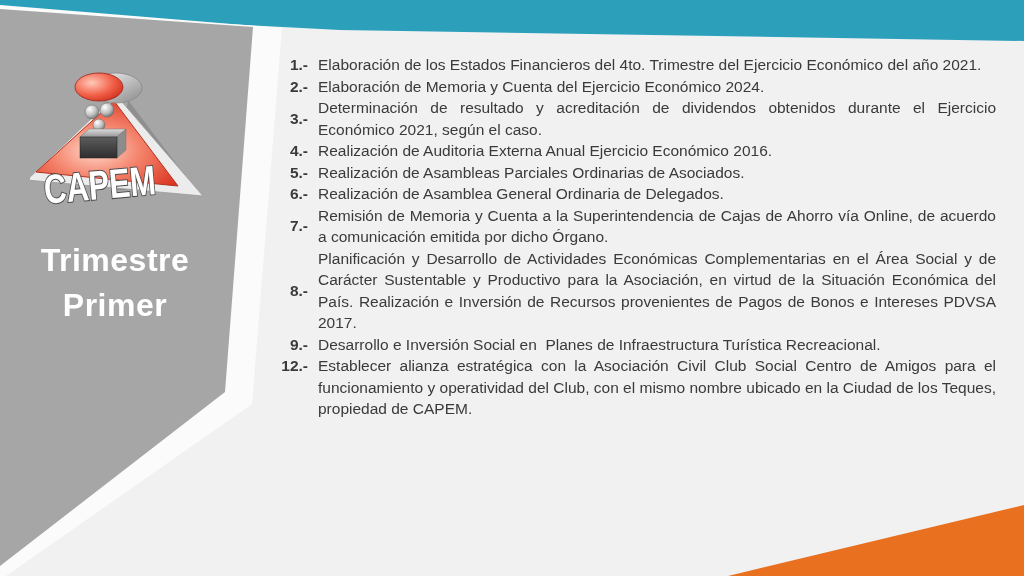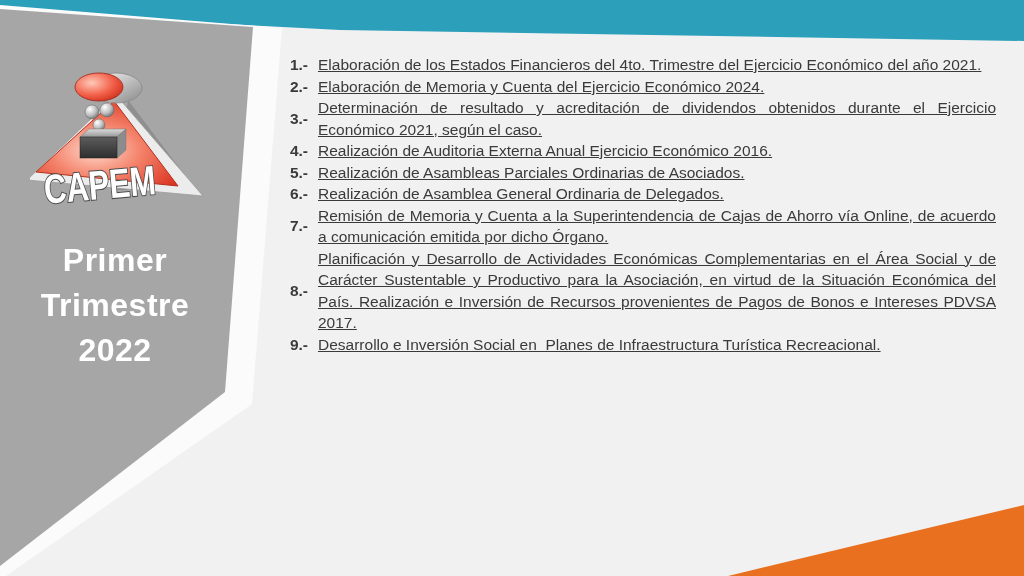--- a/index.html
+++ b/index.html
@@ -39,7 +39,7 @@
     margin-right:10px;
     white-space:nowrap;
   }
-  .txt { flex:1; text-align:justify;text-decoration:underline; }
+  .txt { flex:1; text-align:justify; }
 </style>
 </head>
 <body>

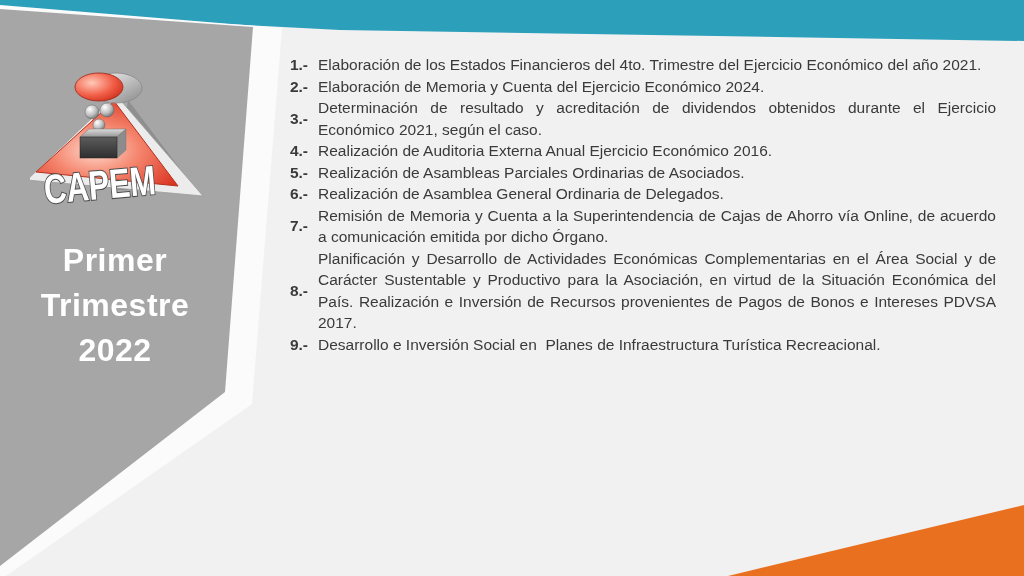--- a/index.html
+++ b/index.html
@@ -103,8 +103,8 @@
   </svg>
 
   <div class="quarter-title" style="color: rgb(255, 255, 255);">
+    <div>Trimestre</div>
     <div>Primer</div>
-    <div>Trimestre</div>
     <div>2022</div>
   </div>
 

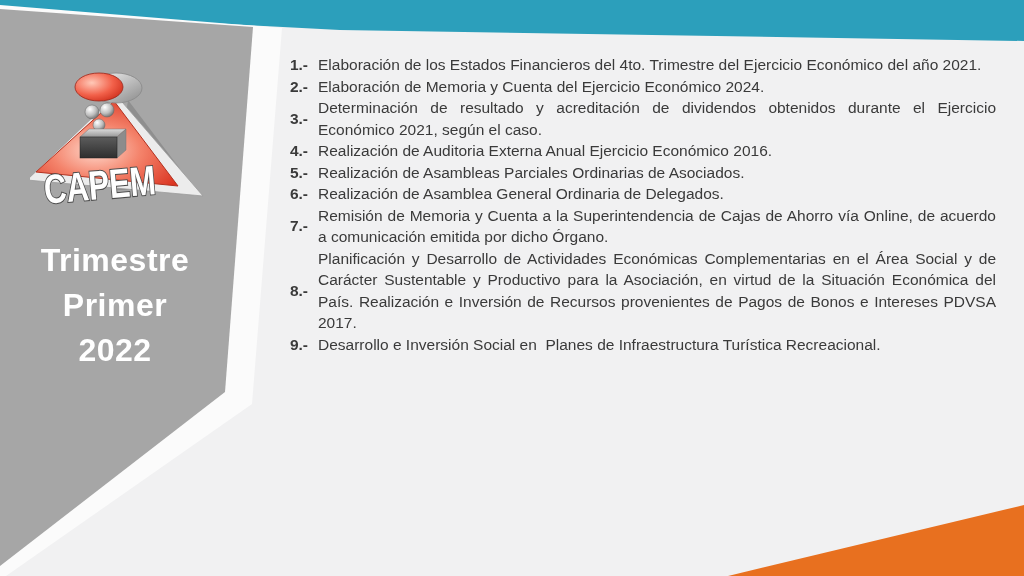--- a/index.html
+++ b/index.html
@@ -105,7 +105,6 @@
   <div class="quarter-title" style="color: rgb(255, 255, 255);">
     <div>Trimestre</div>
     <div>Primer</div>
-    <div>2022</div>
   </div>
 
   <div class="agenda" style="color: rgb(58, 58, 58);">

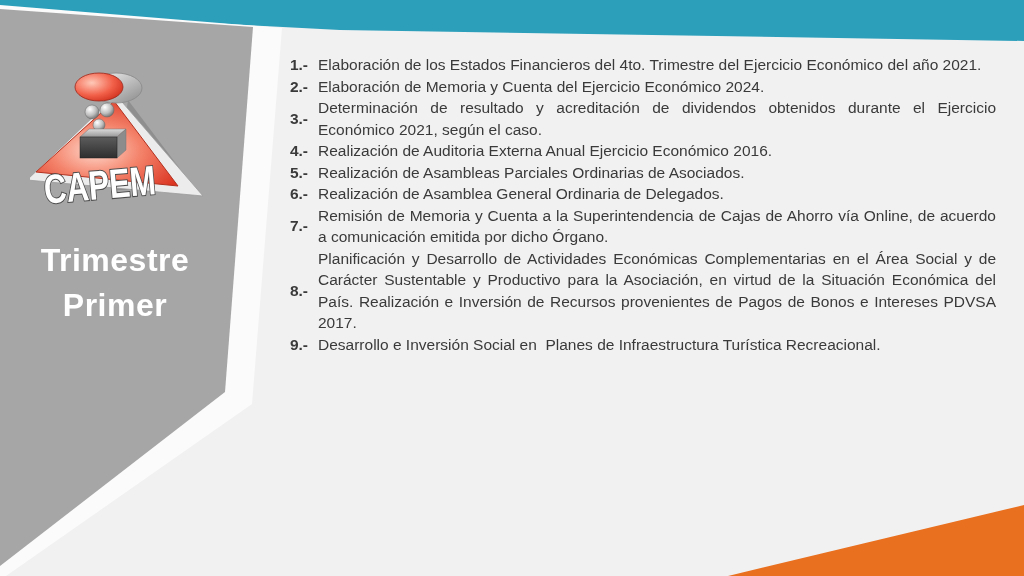--- a/index.html
+++ b/index.html
@@ -144,6 +144,10 @@
       <div class="num">9.-</div>
       <div class="txt">Desarrollo e Inversión Social en&nbsp; Planes de Infraestructura Turística Recreacional.</div>
     </div>
+    <div class="row">
+      <div class="num">12.-</div>
+      <div class="txt">Establecer alianza estratégica con la Asociación Civil Club Social Centro de Amigos para el funcionamiento y operatividad del Club, con el mismo nombre ubicado en la Ciudad de los Teques, propiedad de CAPEM.</div>
+    </div>
   </div>
 
 </div>

